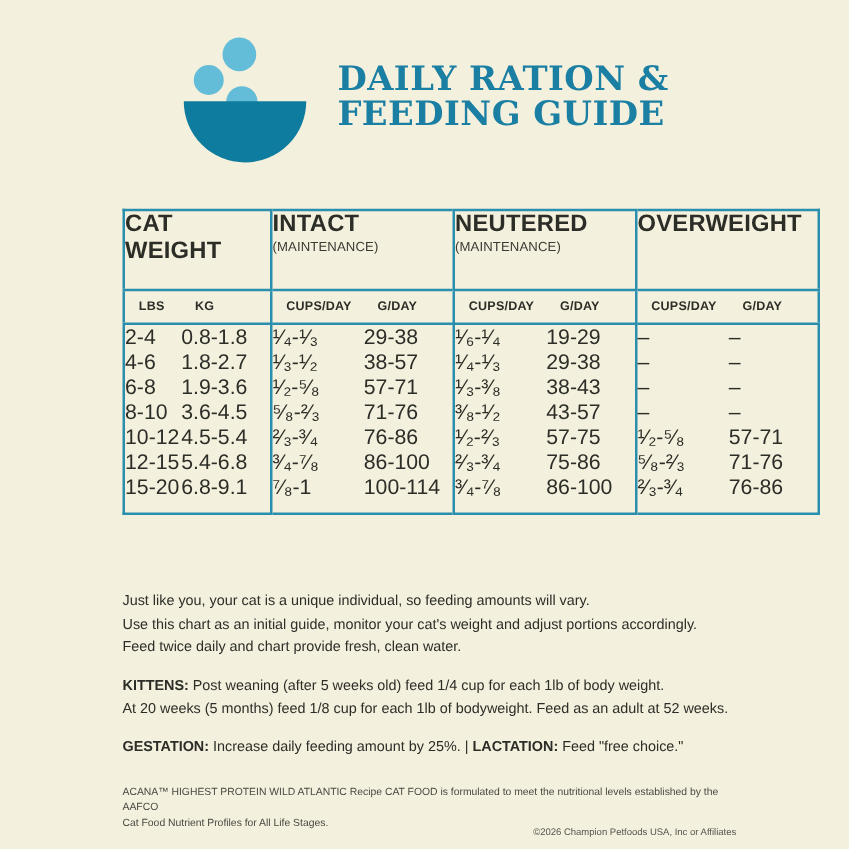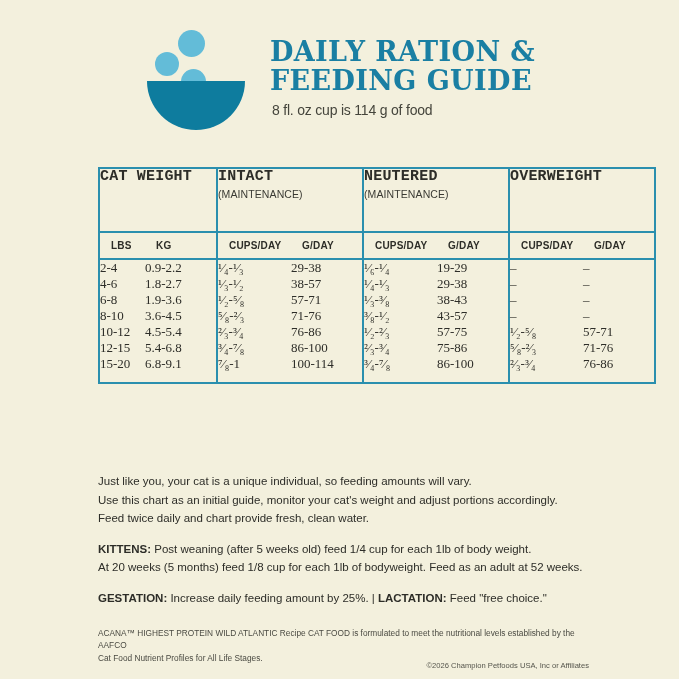--- a/index.html
+++ b/index.html
@@ -144,7 +144,6 @@
         <span>DAILY RATION &amp;</span><br>
         <span>FEEDING GUIDE</span>
       </h1>
-      <div class="subtitle">8 fl. oz cup is 114 g of food</div>
     </div>
   </div>
 

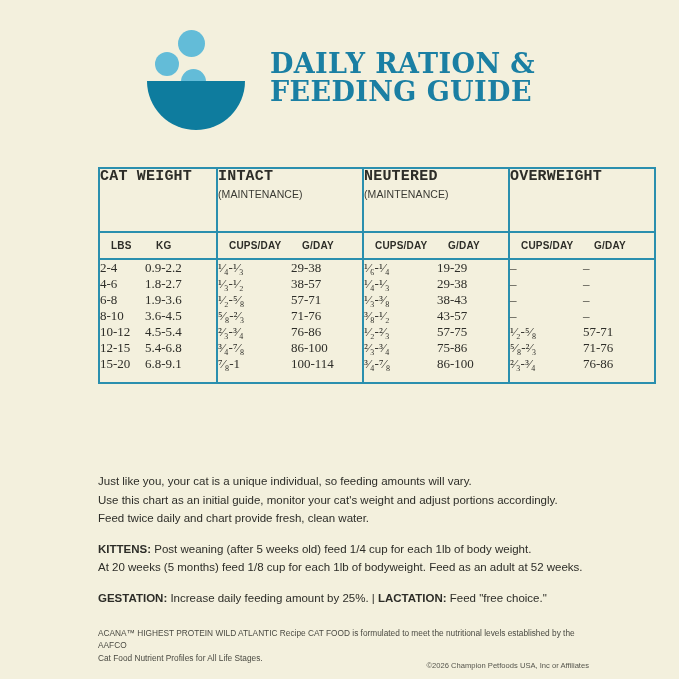--- a/index.html
+++ b/index.html
@@ -68,8 +68,8 @@
   }
   .grp:last-child { border-right:none; }
   .grp .g-main {
-    font-size:15px; font-weight:bold; letter-spacing:0.2px;
-    text-transform:uppercase; display:block; line-height:1.12;font-family:Liberation Mono, monospace;
+    font-size:19px; font-weight:bold; letter-spacing:0.2px;
+    text-transform:uppercase; display:block; line-height:1.12;
   }
   .grp .g-sub {
     font-size:10.5px; letter-spacing:0.1px; display:block;

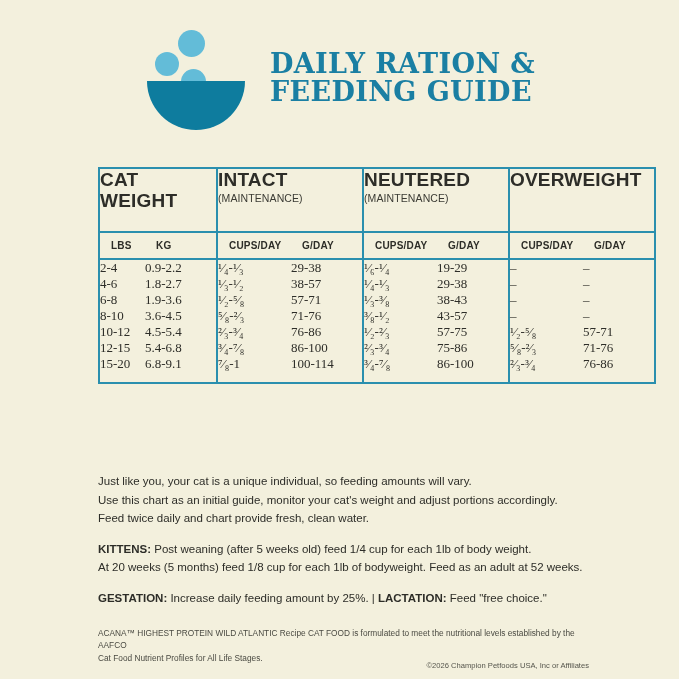--- a/index.html
+++ b/index.html
@@ -89,11 +89,10 @@
 
   td.cell {
     border-right:2px solid #2a8fae;
-    font-size:13px;
+    font-size:17px;
     padding:7px 0 7px 11px;
     white-space:nowrap;
     color:#2d2d28;
-    font-family:Liberation Serif, serif;
   }
   td.cell:last-child { border-right:none; }
   tr.datarow:first-of-type td.cell { padding-top:10px; }

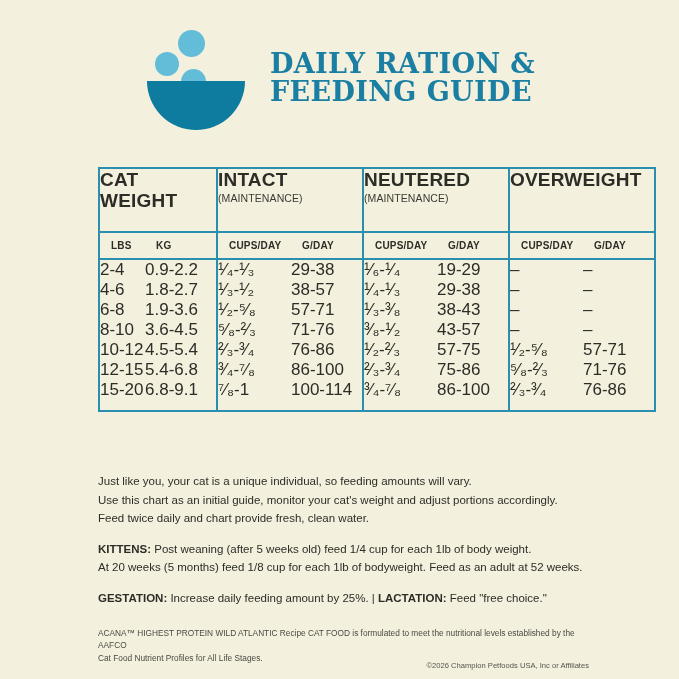--- a/index.html
+++ b/index.html
@@ -199,7 +199,7 @@
           <td class="cell">
               <div class="pair">
                 <span class="w-a">2-4</span>
-                <span class="w-b">0.9-2.2</span>
+                <span class="w-b">0.8-1.8</span>
               </div>
             </td>
           <td class="cell">

